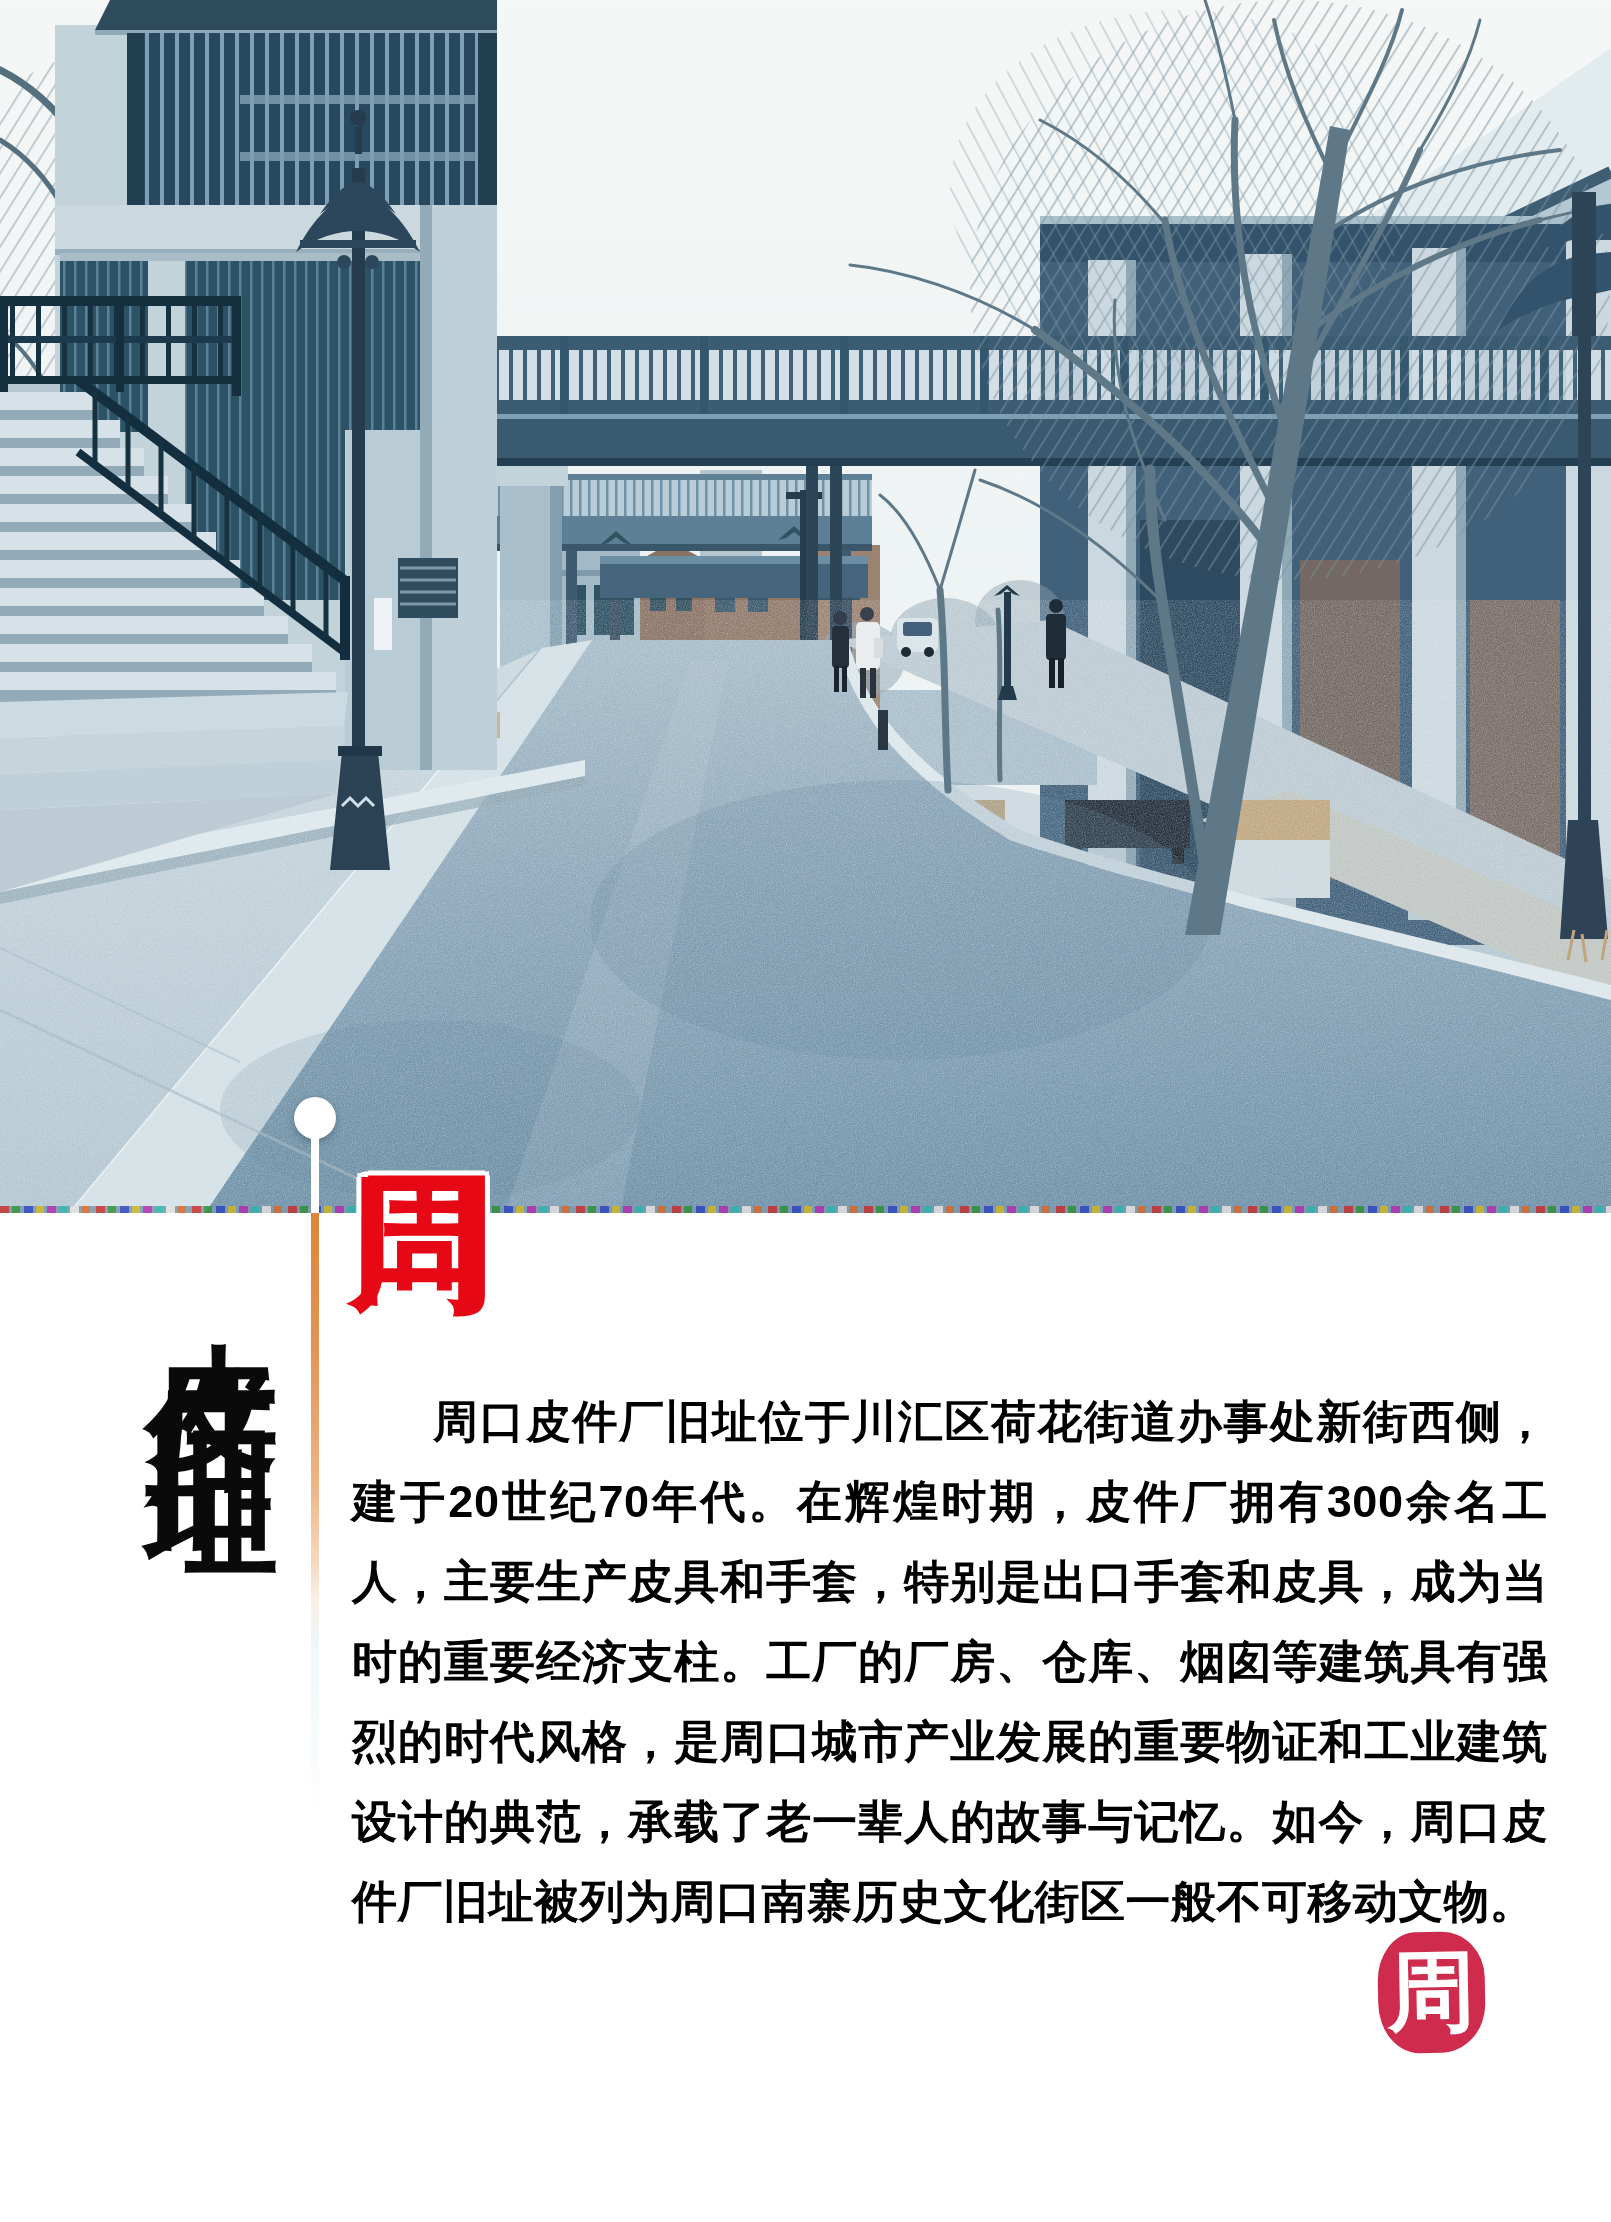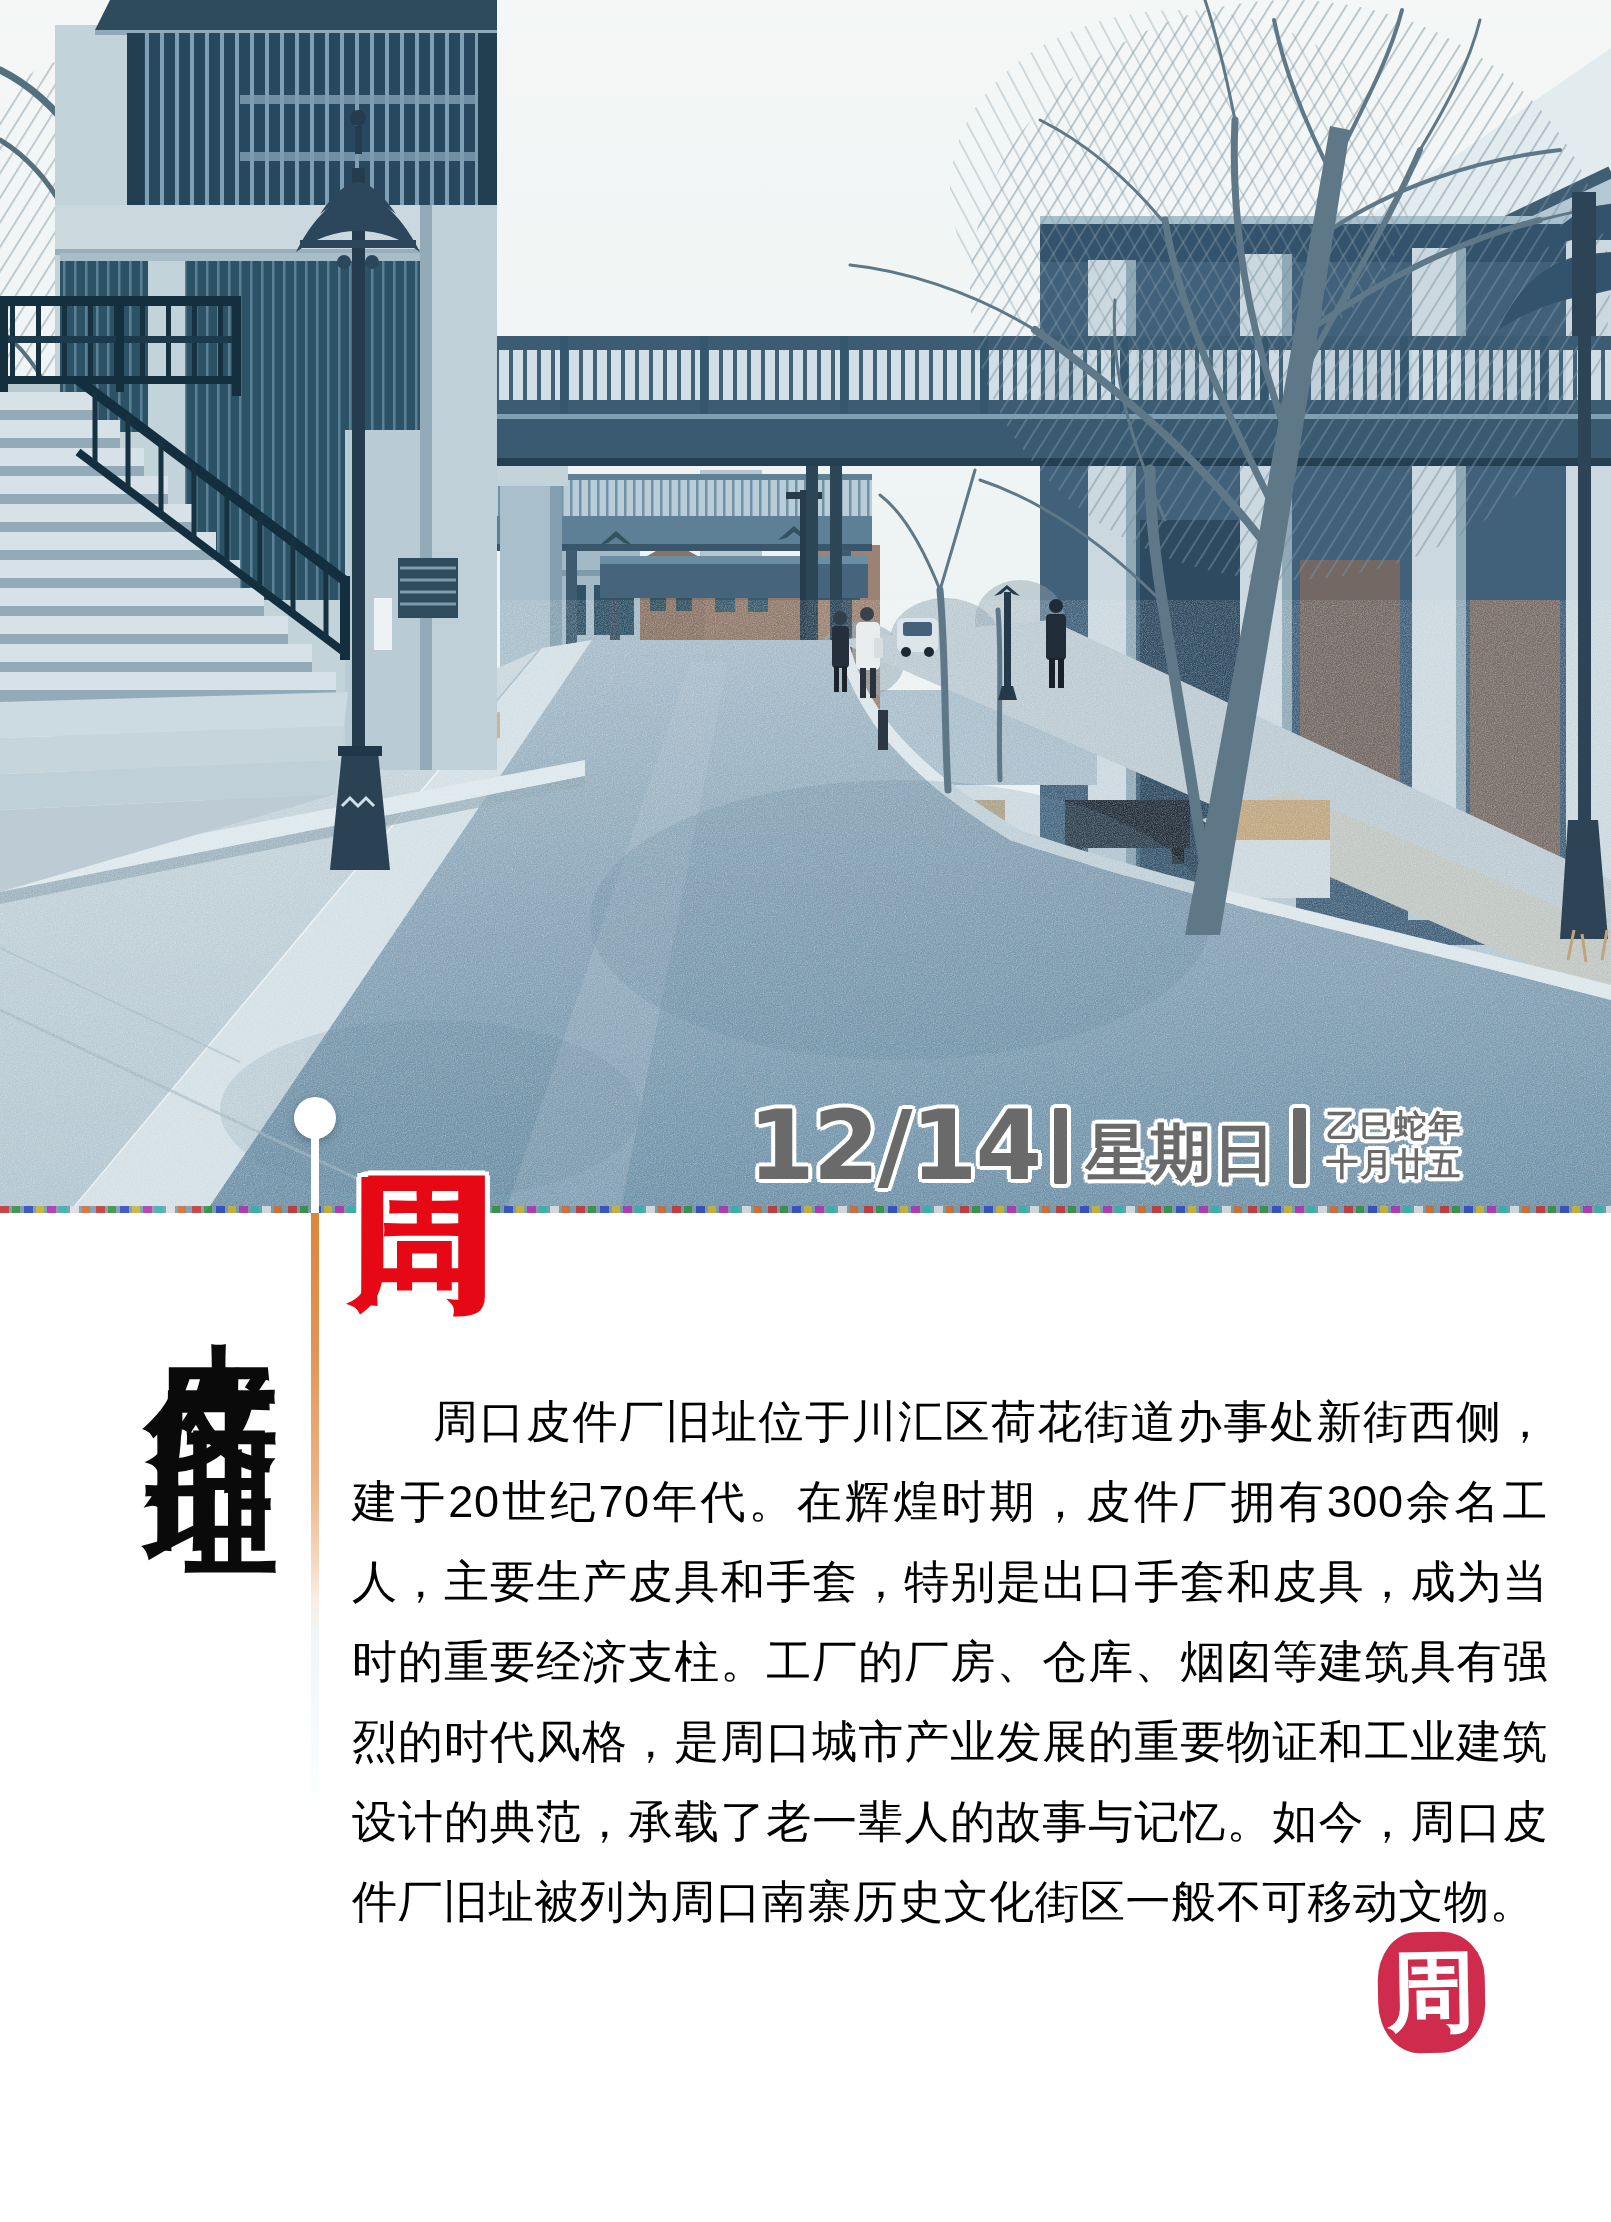--- a/index.html
+++ b/index.html
@@ -442,16 +442,6 @@
     <rect x="0" y="1206" width="1611" height="7" fill="url(#glitch)" opacity="0.85"></rect>
   </svg>
 
-  <div class="date-block">
-    <div class="date-md ow">12/14</div>
-    <div class="date-bar b1"></div>
-    <div class="date-week ow">星期日</div>
-    <div class="date-bar b2"></div>
-    <div class="date-lunar">
-      <span class="ow">乙巳蛇年</span>
-      <span class="ow">十月廿五</span>
-    </div>
-  </div>
 
   <div class="timeline-dot"></div>
   <div class="timeline-white"></div>

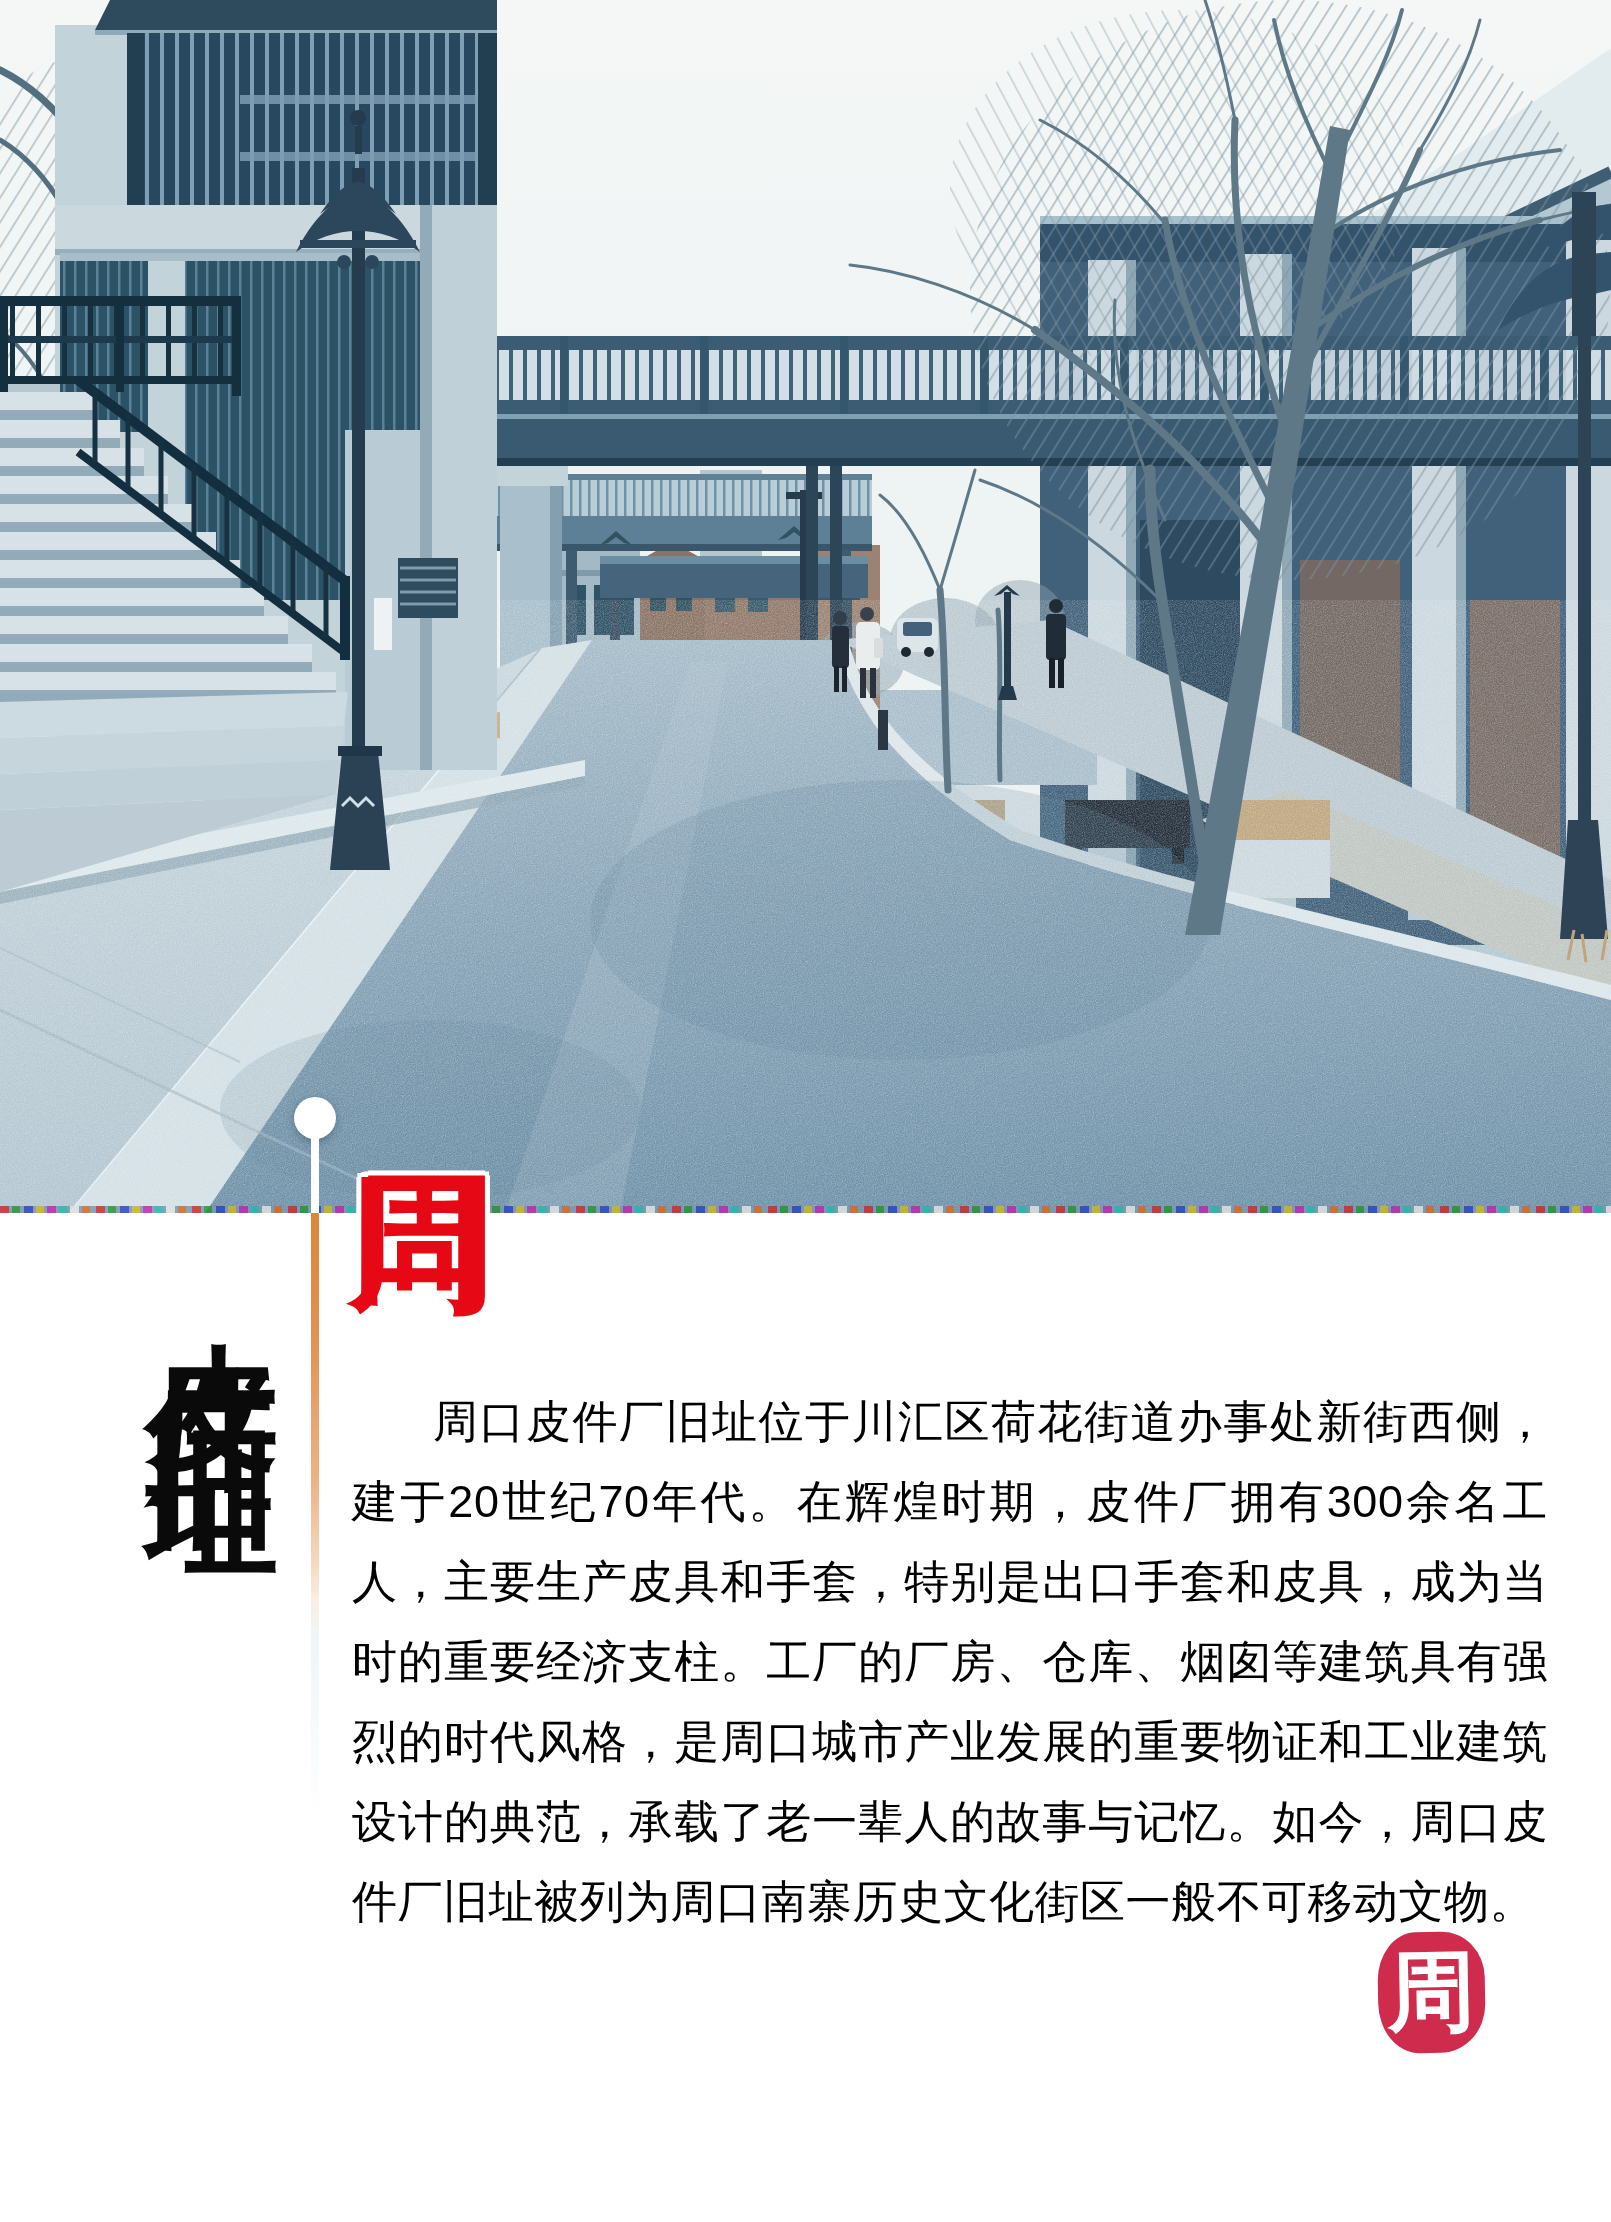--- a/index.html
+++ b/index.html
@@ -38,7 +38,7 @@
       font-size:132px;line-height:132px;letter-spacing:26px;color:#0a0a0a;}
 
   .article-paragraph{position:absolute;left:352px;top:1382px;width:1196px;
-      font-size:45px;line-height:80px;color:#000;font-weight:400;text-align:justify;
+      font-size:45px;line-height:80px;color:#000;font-weight:700;text-align:justify;
       text-indent:1.8em;letter-spacing:0.5px;}
 
   .seal{position:absolute;left:1378px;top:1932px;width:107px;height:121px;background:#cf2b4c;

